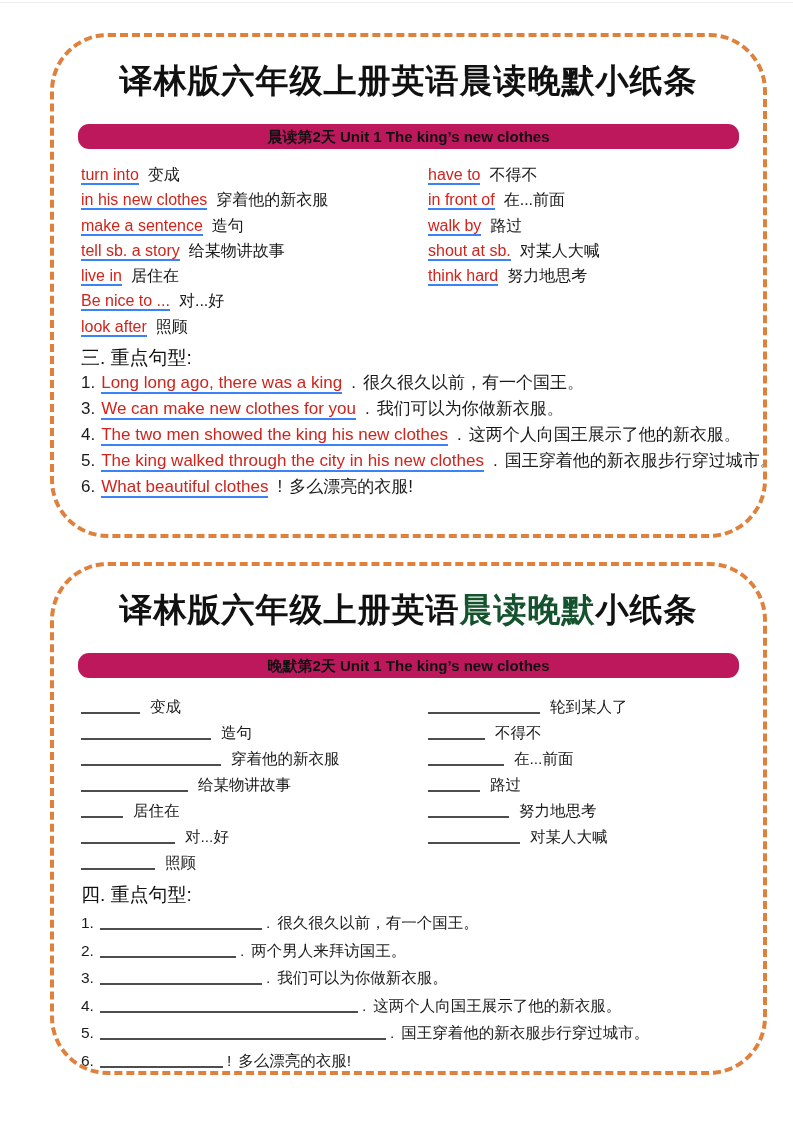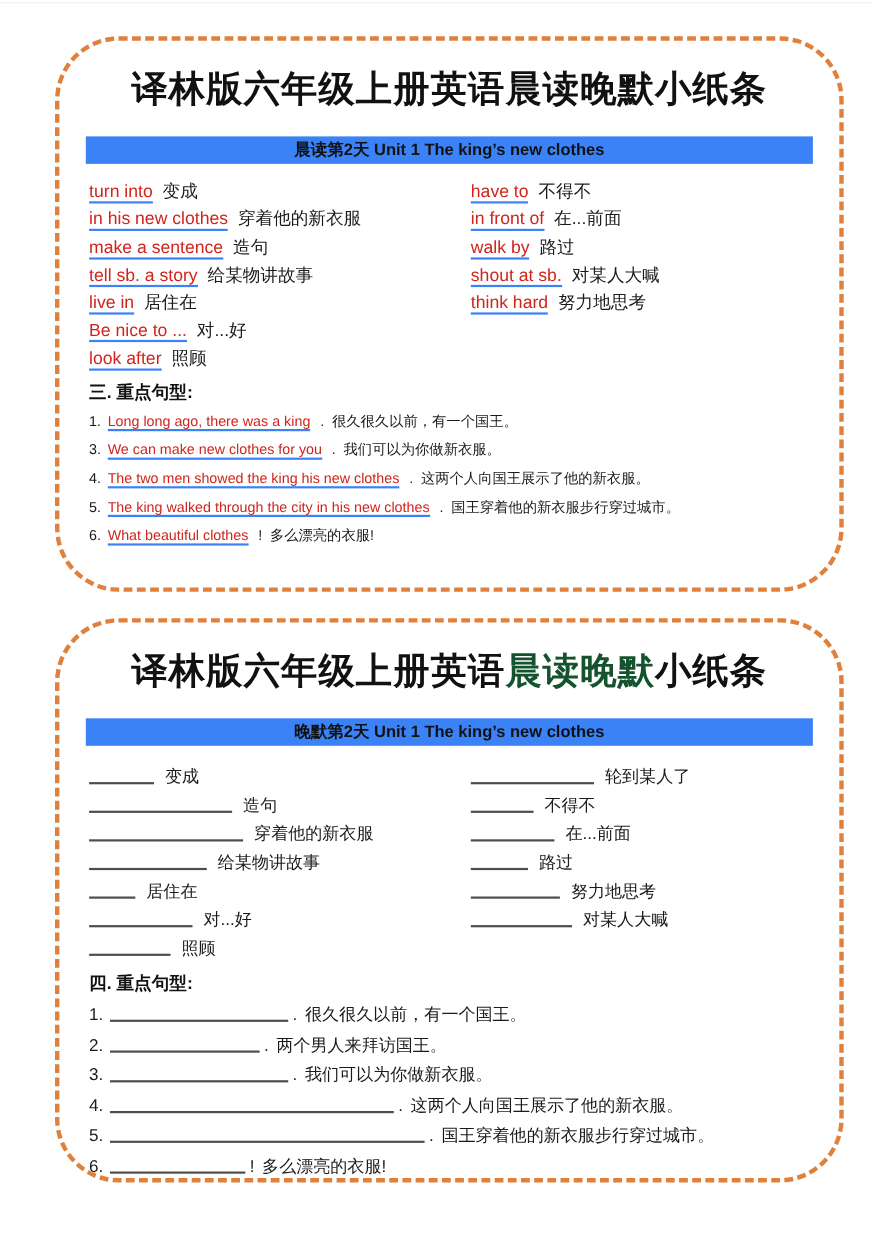--- a/index.html
+++ b/index.html
@@ -22,8 +22,8 @@
   }
   .card-title .red{color:#14532d;}
   .header-bar{
-    margin:20px 24px 0 24px;height:25px;line-height:25px;background:#3b82f6;
-    text-align:center;font-size:15px;font-weight:bold;color:#111;
+    margin:20px 24px 0 24px;height:25px;line-height:25px;background:#be185d;
+    text-align:center;font-size:15px;font-weight:bold;color:#111;border-radius:11px;
   }
   .vocab-wrap{display:flex;margin:13px 10px 0 27px;}
   .vocab-col{display:flex;flex-direction:column;}

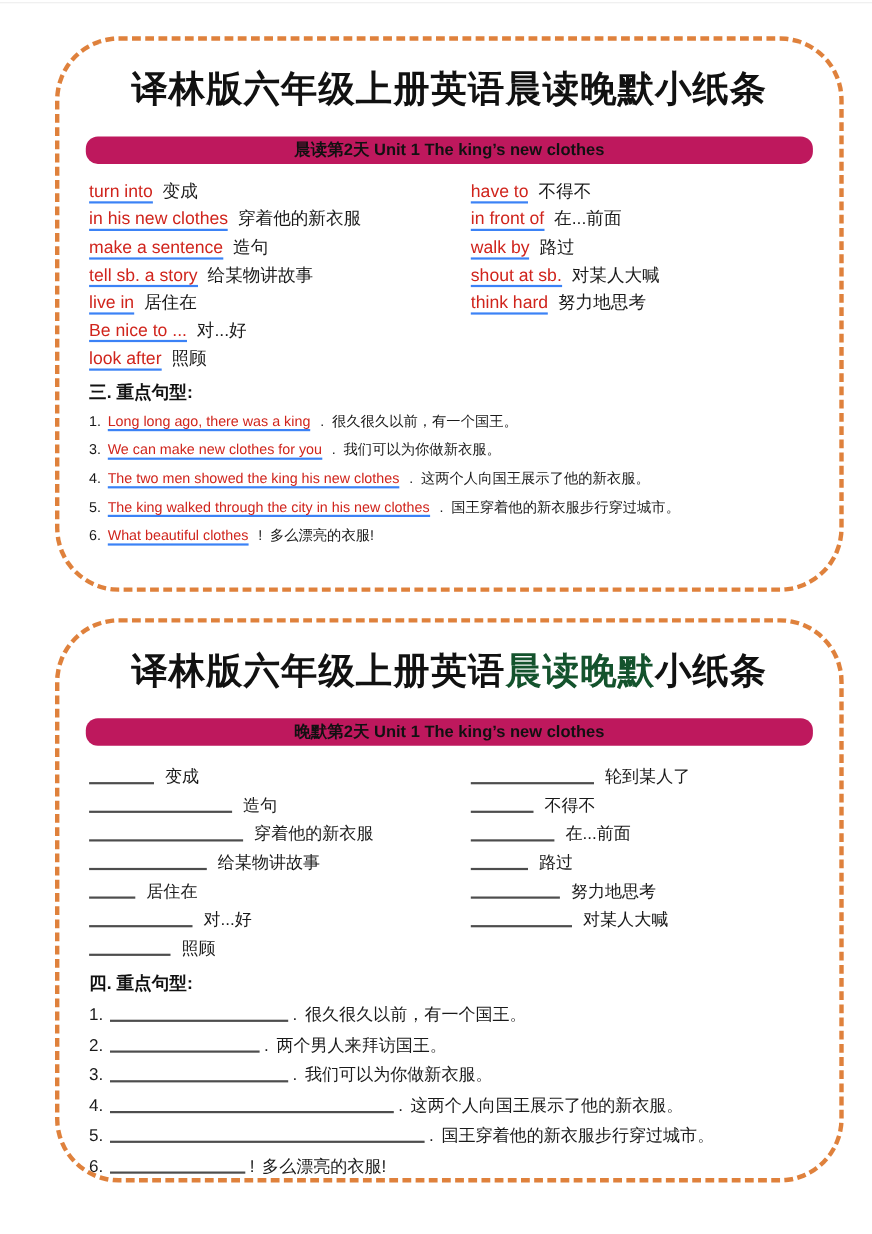--- a/index.html
+++ b/index.html
@@ -36,7 +36,7 @@
   }
   .cn{color:#1a1a1a;}
   .section-heading{
-    margin:6px 0 0 27px;font-size:16px;font-weight:bold;color:#111;height:25px;line-height:25px;
+    margin:6px 0 0 27px;font-size:19px;font-weight:normal;color:#111;height:25px;line-height:25px;
   }
   .sent-list{margin:0 10px 0 27px;}
   .srow{height:26px;line-height:26px;font-size:13px;white-space:nowrap;color:#1a1a1a;}

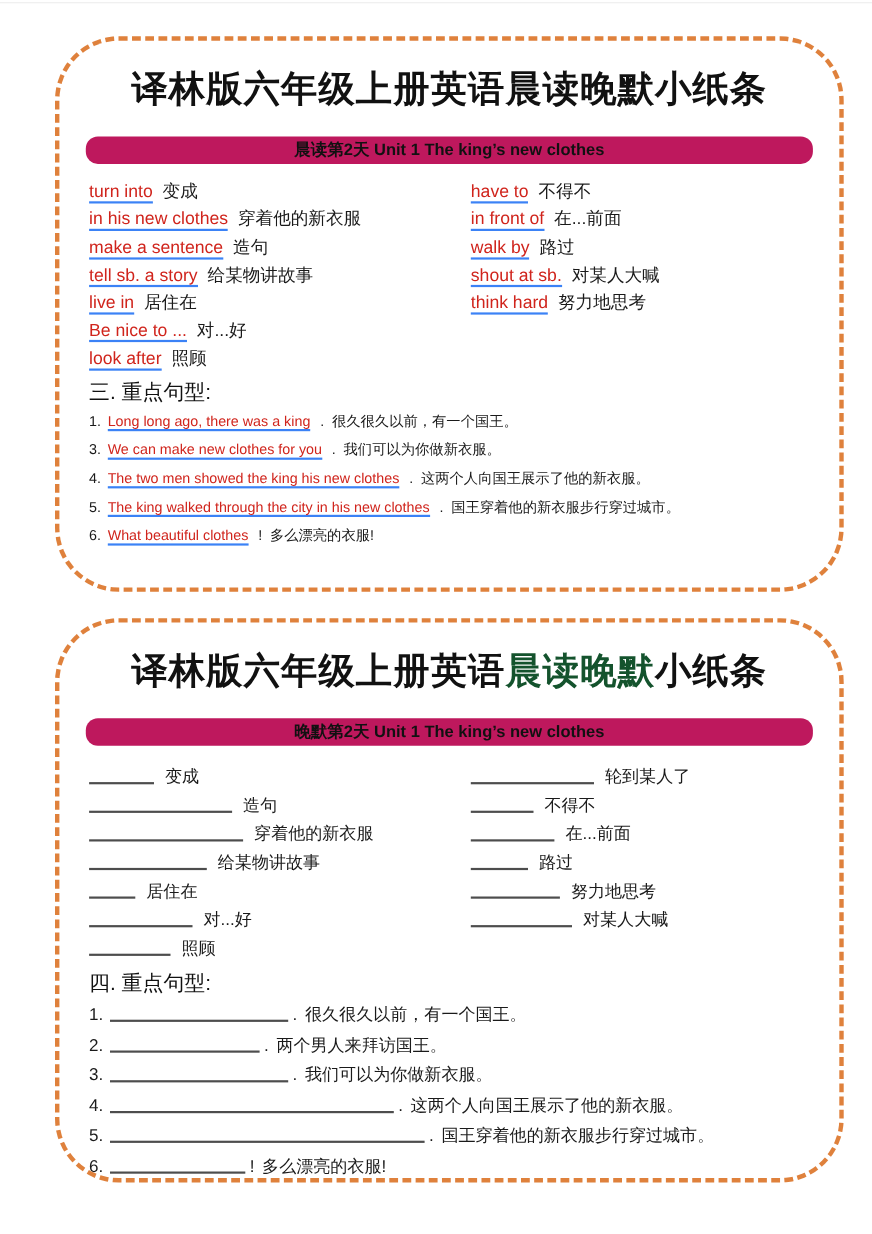--- a/index.html
+++ b/index.html
@@ -39,7 +39,7 @@
     margin:6px 0 0 27px;font-size:19px;font-weight:normal;color:#111;height:25px;line-height:25px;
   }
   .sent-list{margin:0 10px 0 27px;}
-  .srow{height:26px;line-height:26px;font-size:13px;white-space:nowrap;color:#1a1a1a;}
+  .srow{height:26px;line-height:26px;font-size:17px;white-space:nowrap;color:#1a1a1a;}
   .srow .num{margin-right:6px;}
   .srow .punct{color:#1a1a1a;margin-right:7px;}
   

